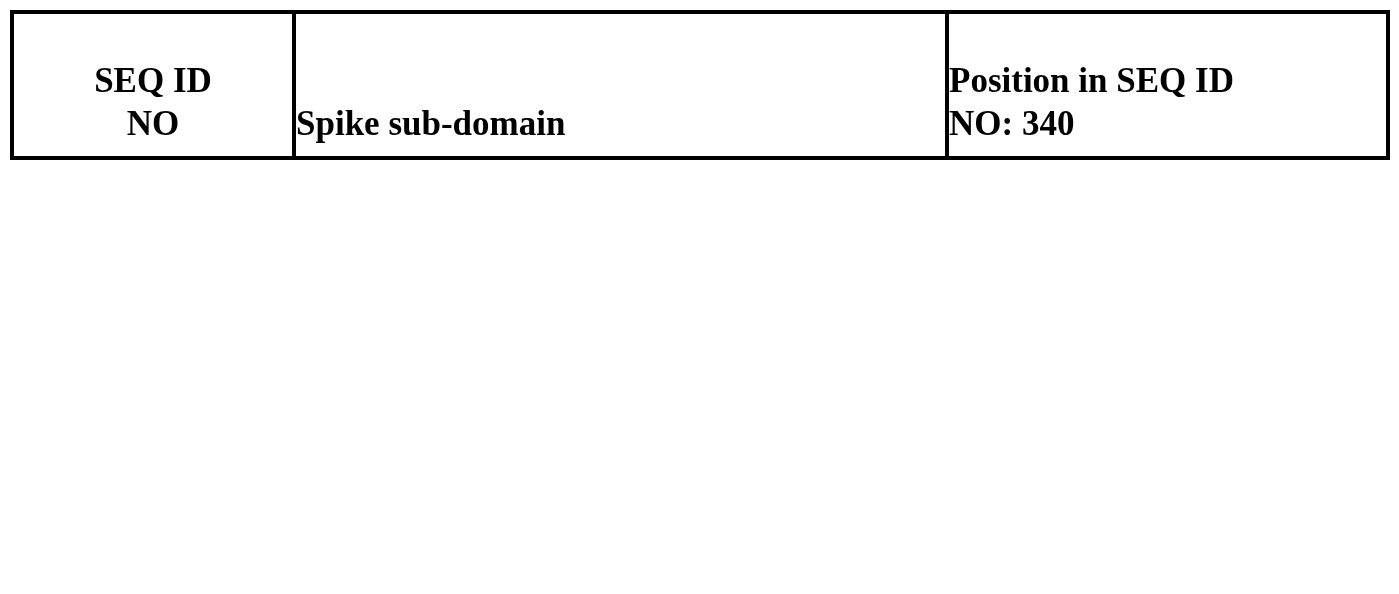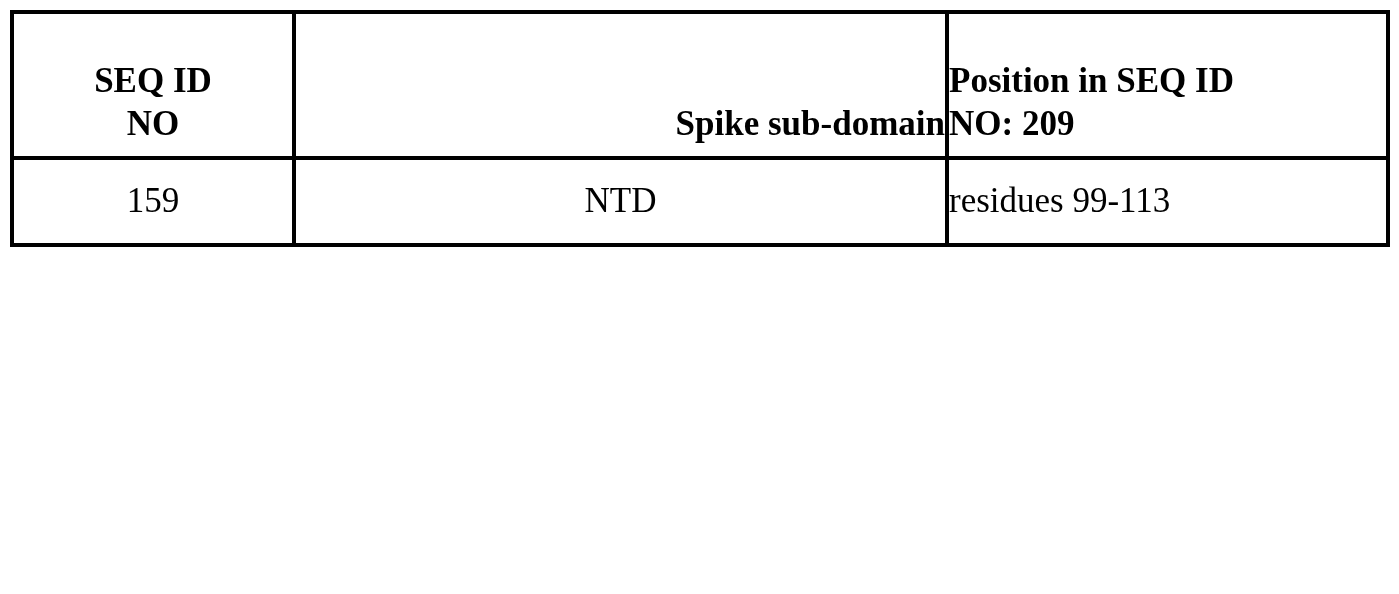--- a/index.html
+++ b/index.html
@@ -55,7 +55,7 @@
     padding-bottom: 10px;
   }
   th.h-seqid   { text-align: center; }
-  th.h-subdom  { text-align: right; }
+  th.h-subdom  { text-align: left; }
   th.h-pos     { text-align: left; }
 
   .hdr-line { display: block; white-space: nowrap; }

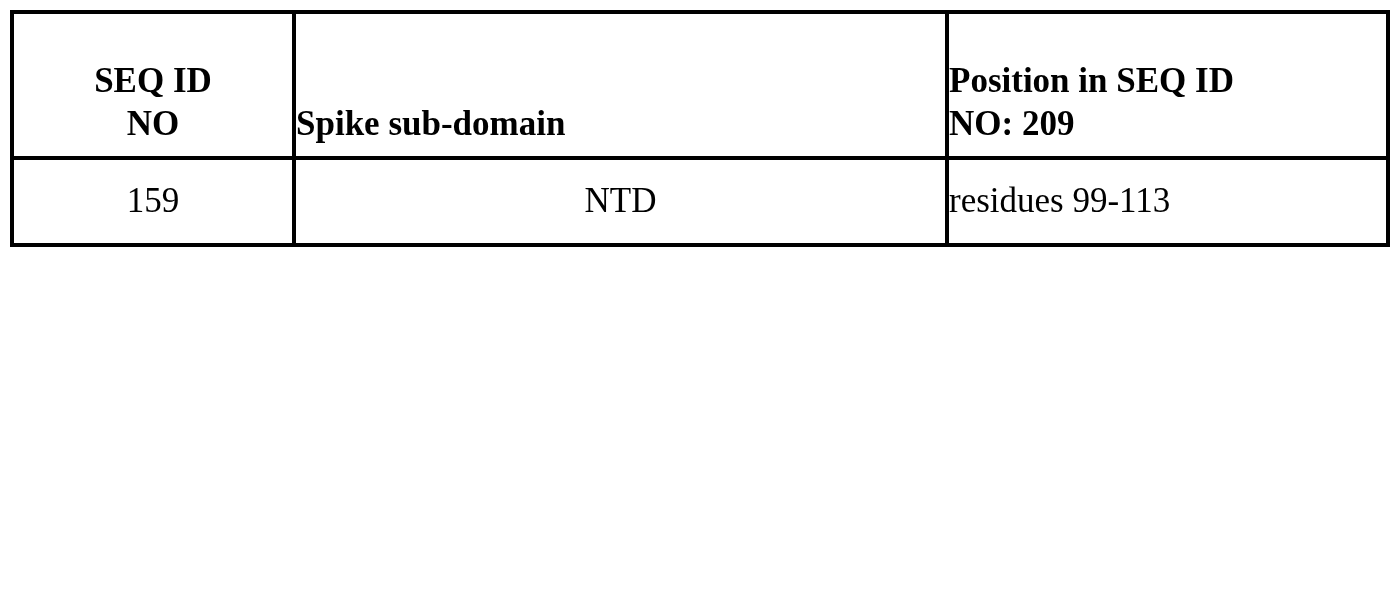--- a/index.html
+++ b/index.html
@@ -95,7 +95,7 @@
         </th>
         <th class="h-pos" scope="col">
           <span class="hdr-line">Position in SEQ ID</span>
-          <span class="hdr-line">NO: 209</span>
+          <span class="hdr-line">NO: 340</span>
         </th>
       </tr>
     </thead>

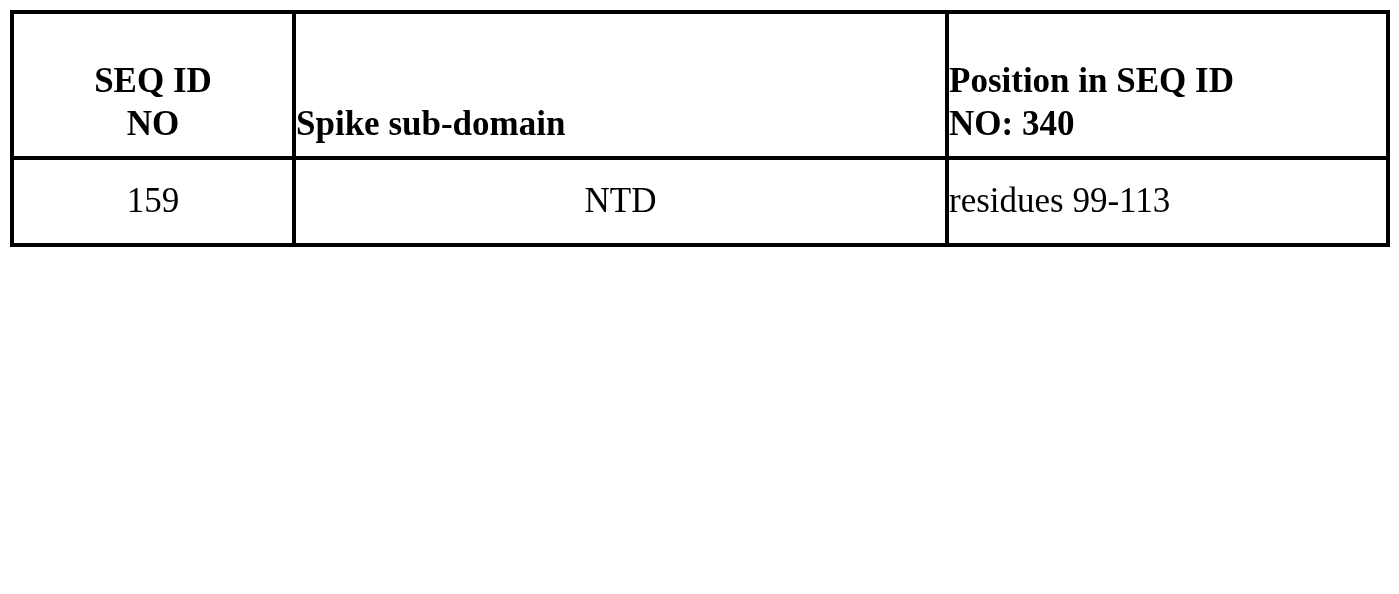--- a/index.html
+++ b/index.html
@@ -101,11 +101,6 @@
     </thead>
 
     <tbody>
-      <tr>
-        <td class="cell-seqid">159</td>
-        <td class="cell-subdom">NTD</td>
-        <td class="cell-pos">residues 99-113</td>
-      </tr>
     </tbody>
   </table>
 

